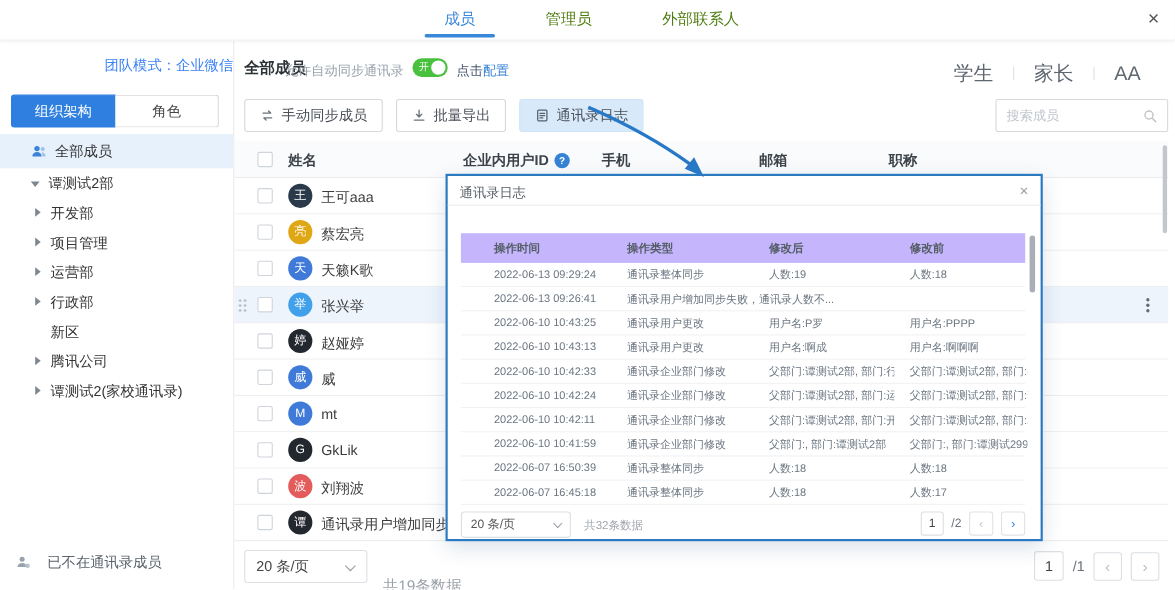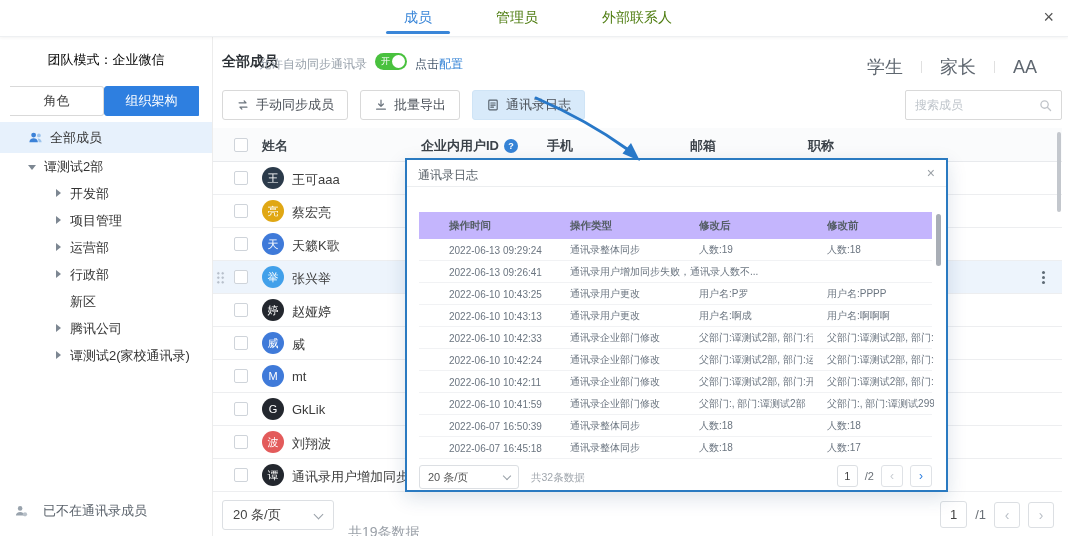--- a/index.html
+++ b/index.html
@@ -17,7 +17,7 @@
 
 
 .sidebar{position:absolute;left:0;top:37px;width:213px;height:499px;background:#fff;border-right:1px solid #ececec;z-index:2}
-.mode{position:absolute;top:14px;left:0;right:0;text-align:center;font-size:13px;color:#000000}
+.mode{position:absolute;top:14px;left:0;right:0;text-align:right;font-size:13px;color:#3b82f6}
 .segbtns{position:absolute;top:49px;left:10px;right:13px;display:flex;height:30px}
 .seg{flex:1;height:30px;line-height:28px;text-align:center;font-size:13px;border:1px solid #d9d9d9;color:#444;background:#fff;cursor:pointer}
 .seg.active{background:#2e7fe0;border-color:#2e7fe0;color:#fff}

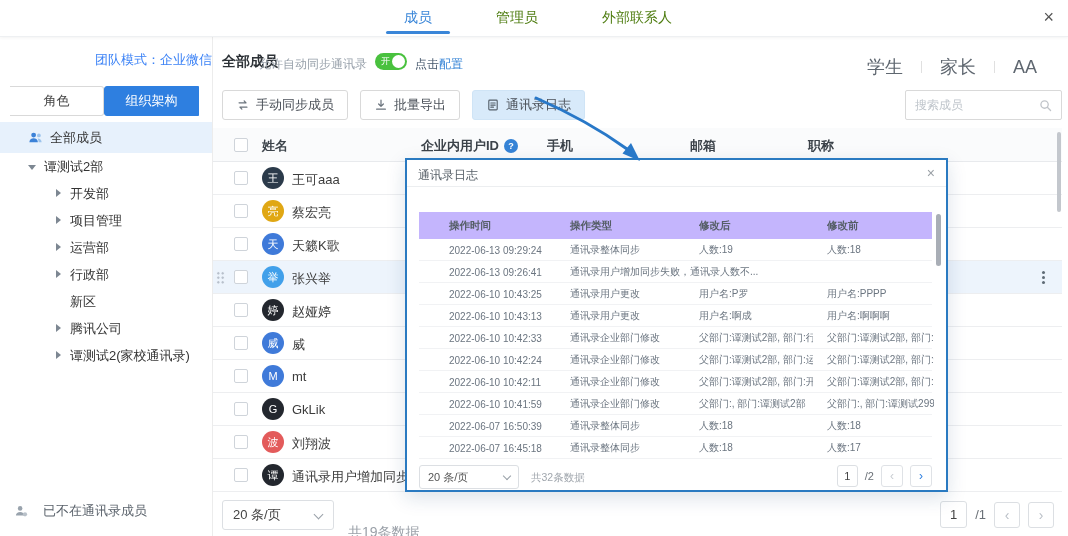--- a/index.html
+++ b/index.html
@@ -128,8 +128,8 @@
   <div class="sidebar">
     <div class="mode">团队模式：企业微信</div>
     <div class="segbtns">
+      <div class="seg left active">组织架构</div>
       <div class="seg right">角色</div>
-      <div class="seg left active">组织架构</div>
     </div>
     <div class="tree">
         <div class="tnode lvl0 active">

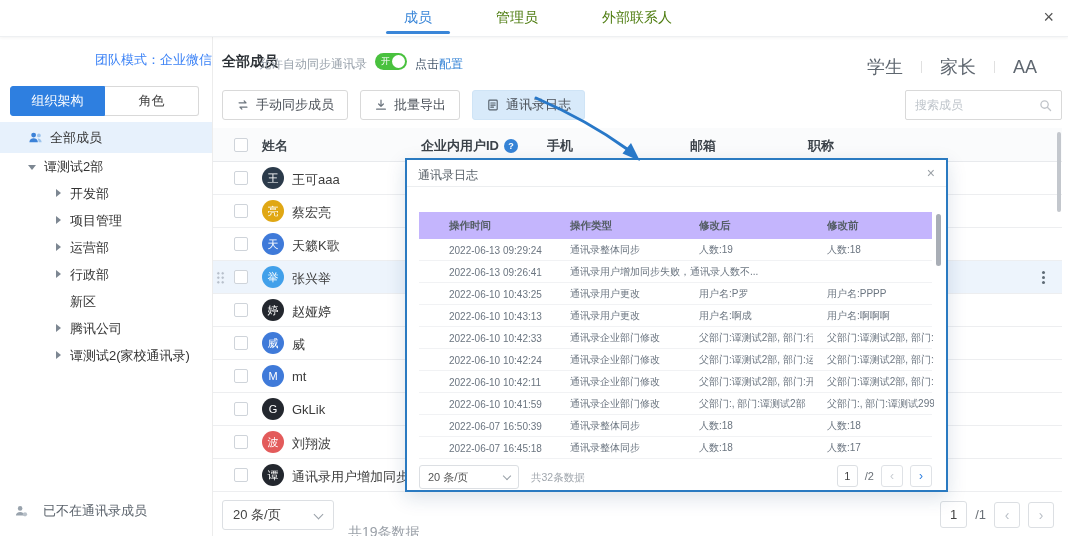--- a/index.html
+++ b/index.html
@@ -27,7 +27,7 @@
 .tnode{height:27px;display:flex;align-items:center;font-size:13px;color:#333;cursor:pointer}
 .tnode.active{background:#e7f1fc;height:31px}
 .lvl0{padding-left:28px}
-.lvl1{padding-left:54px}
+.lvl1{padding-left:30px}
 .tri{width:9px;height:9px;margin-right:7px;position:relative;flex:0 0 9px}
 .tri.down::before{content:"";position:absolute;top:3px;left:0;border-left:4.5px solid transparent;border-right:4.5px solid transparent;border-top:5px solid #7d8792}
 .tri.right::before{content:"";position:absolute;top:0;left:2px;border-top:4.5px solid transparent;border-bottom:4.5px solid transparent;border-left:5px solid #7d8792}

